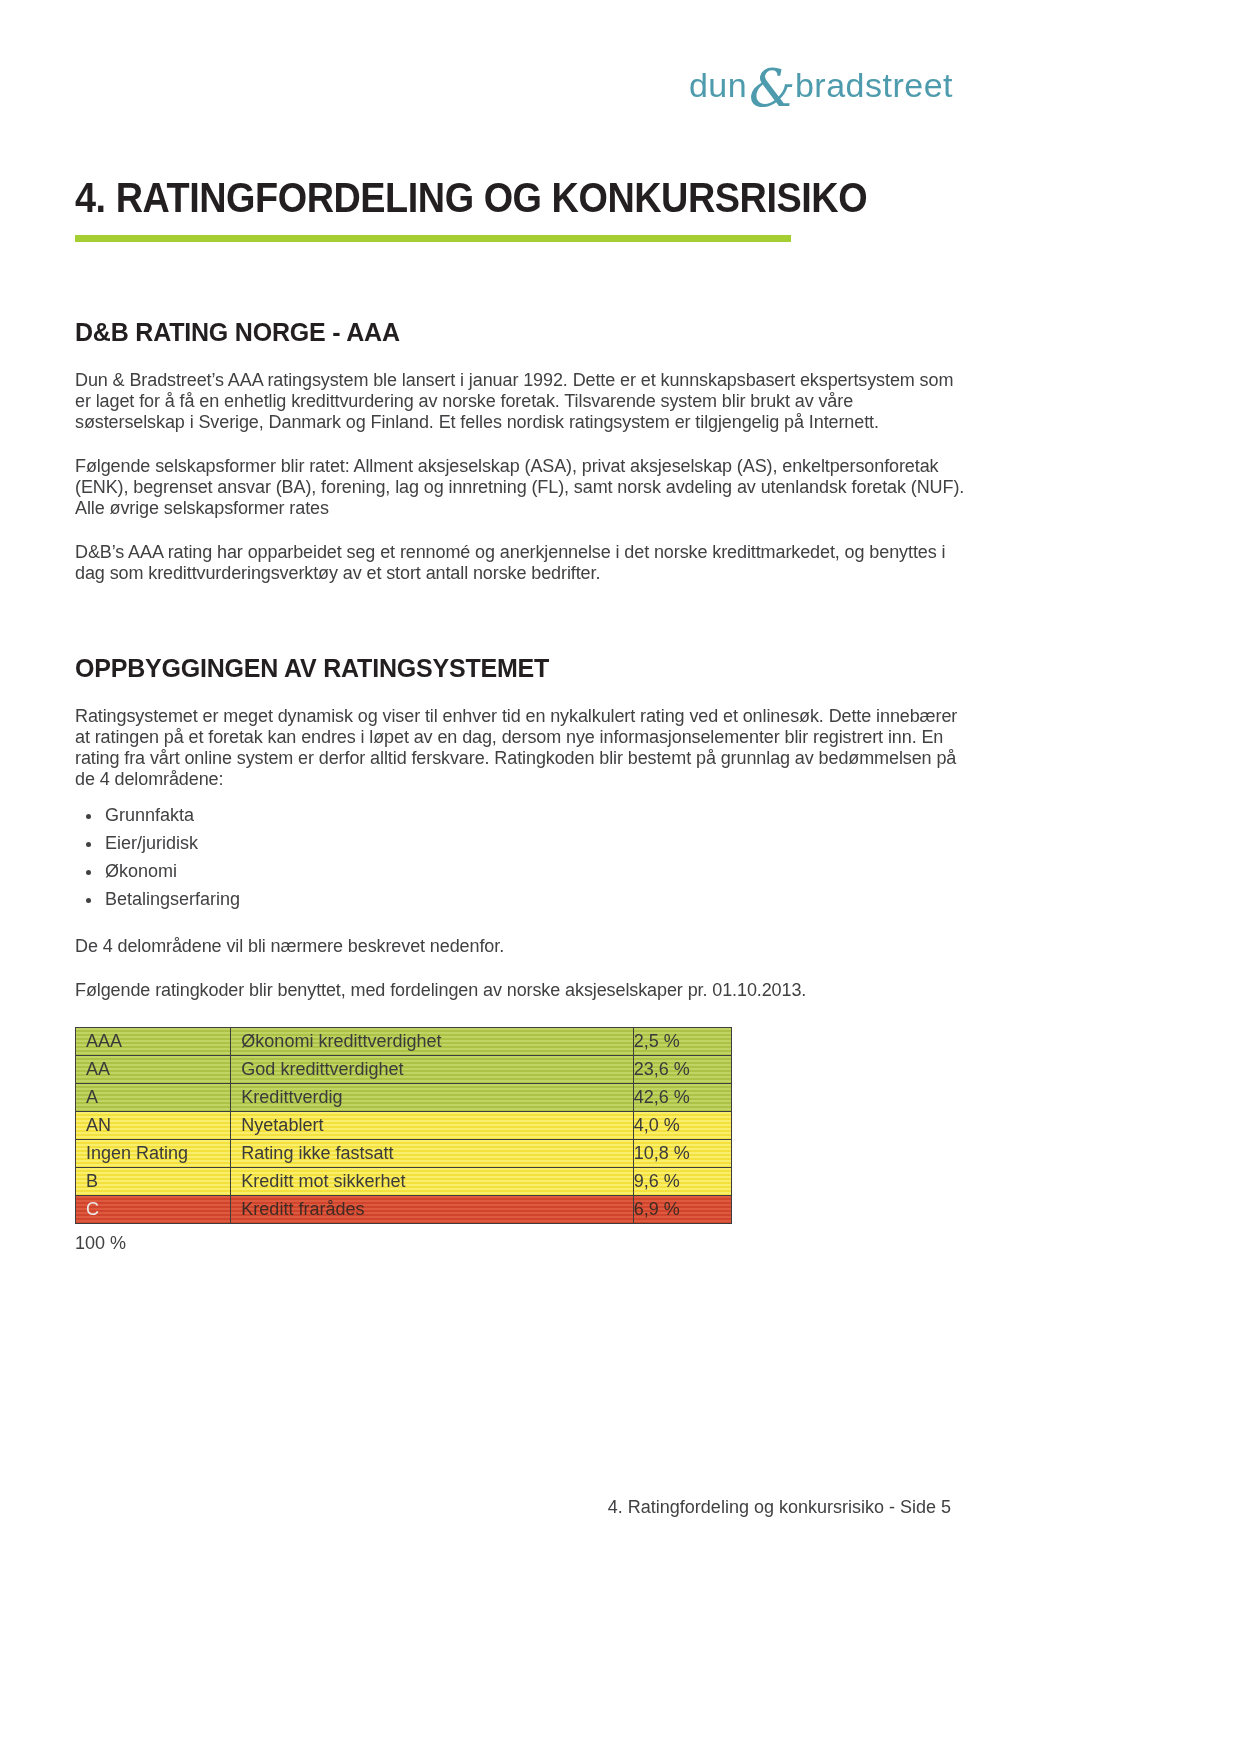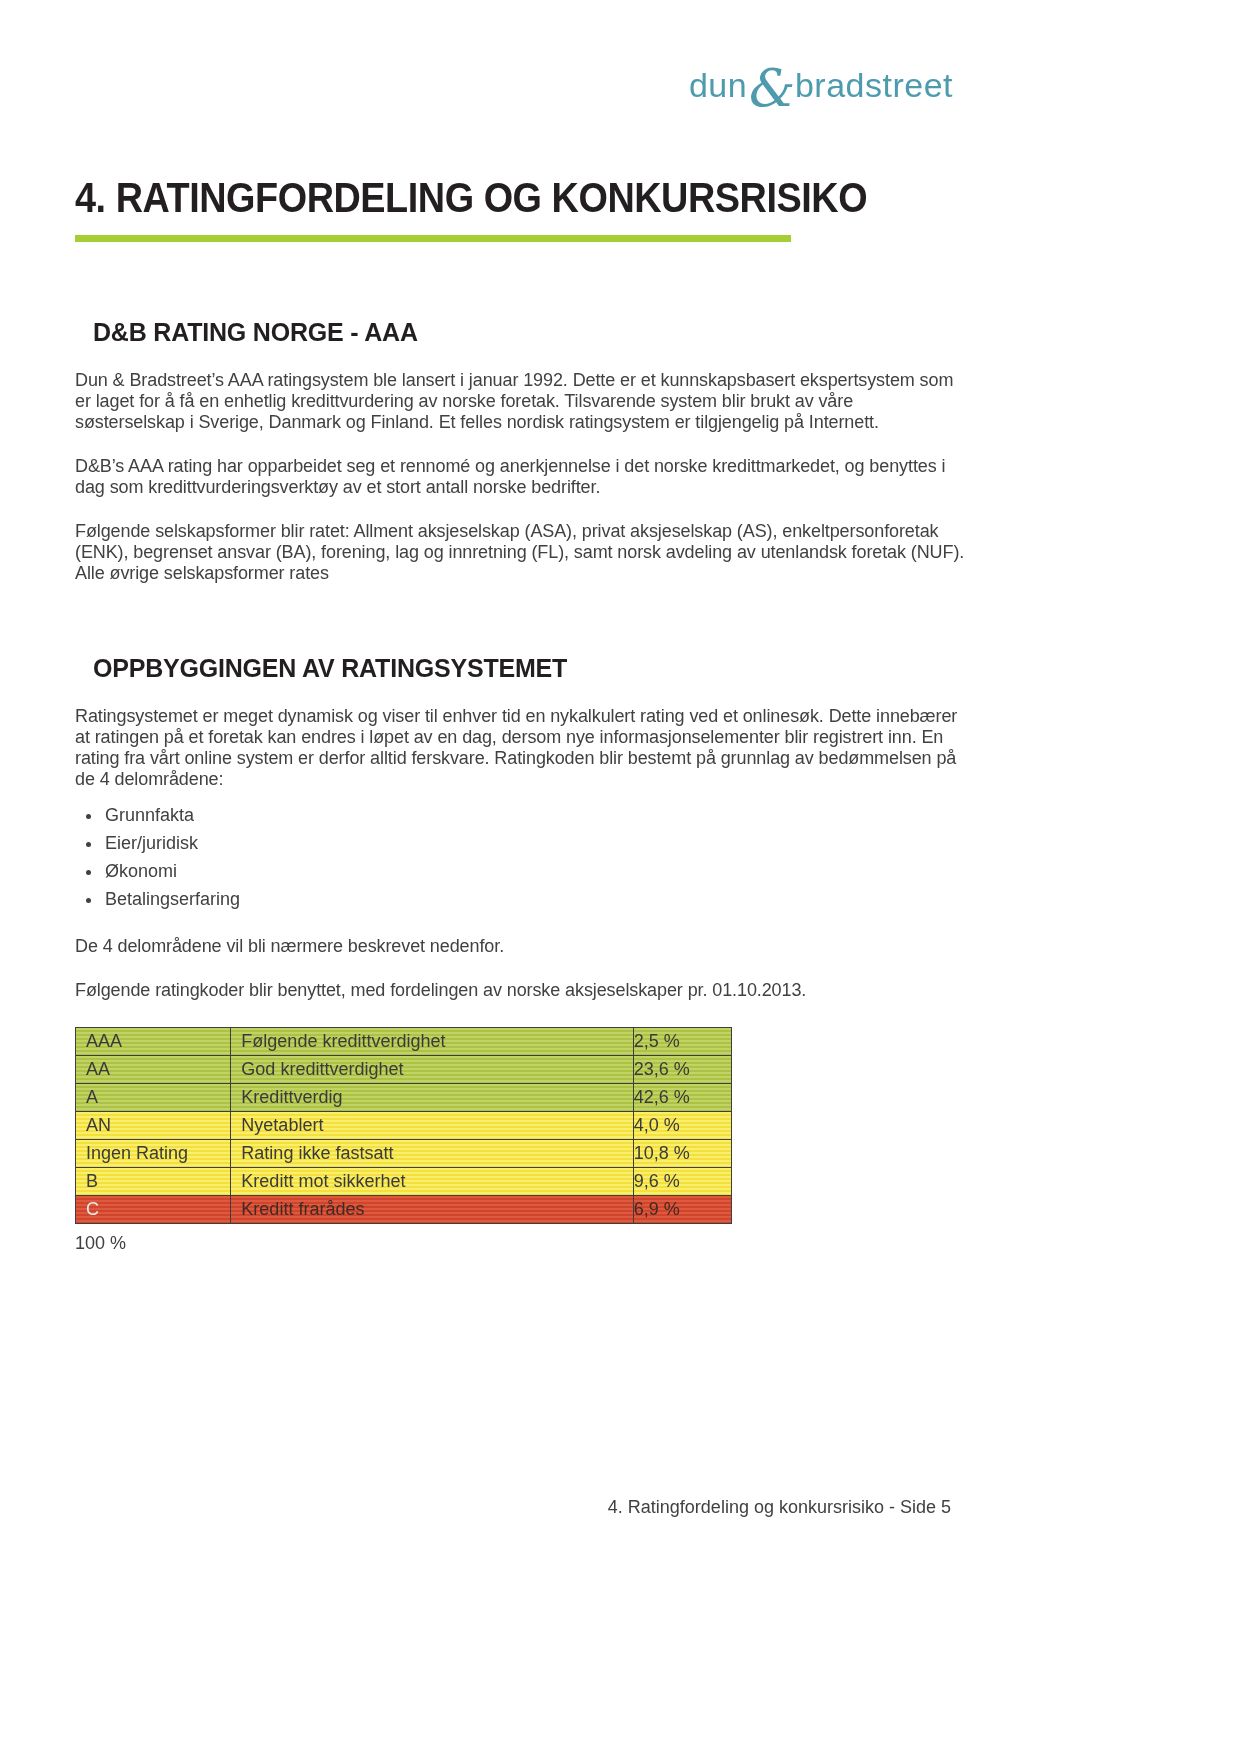--- a/index.html
+++ b/index.html
@@ -63,7 +63,7 @@
 
   
   .section-heading {
-    margin: 18px;
+    margin: 0;
     margin-top: 76px;
     font-size: 25px;
     font-weight: bold;

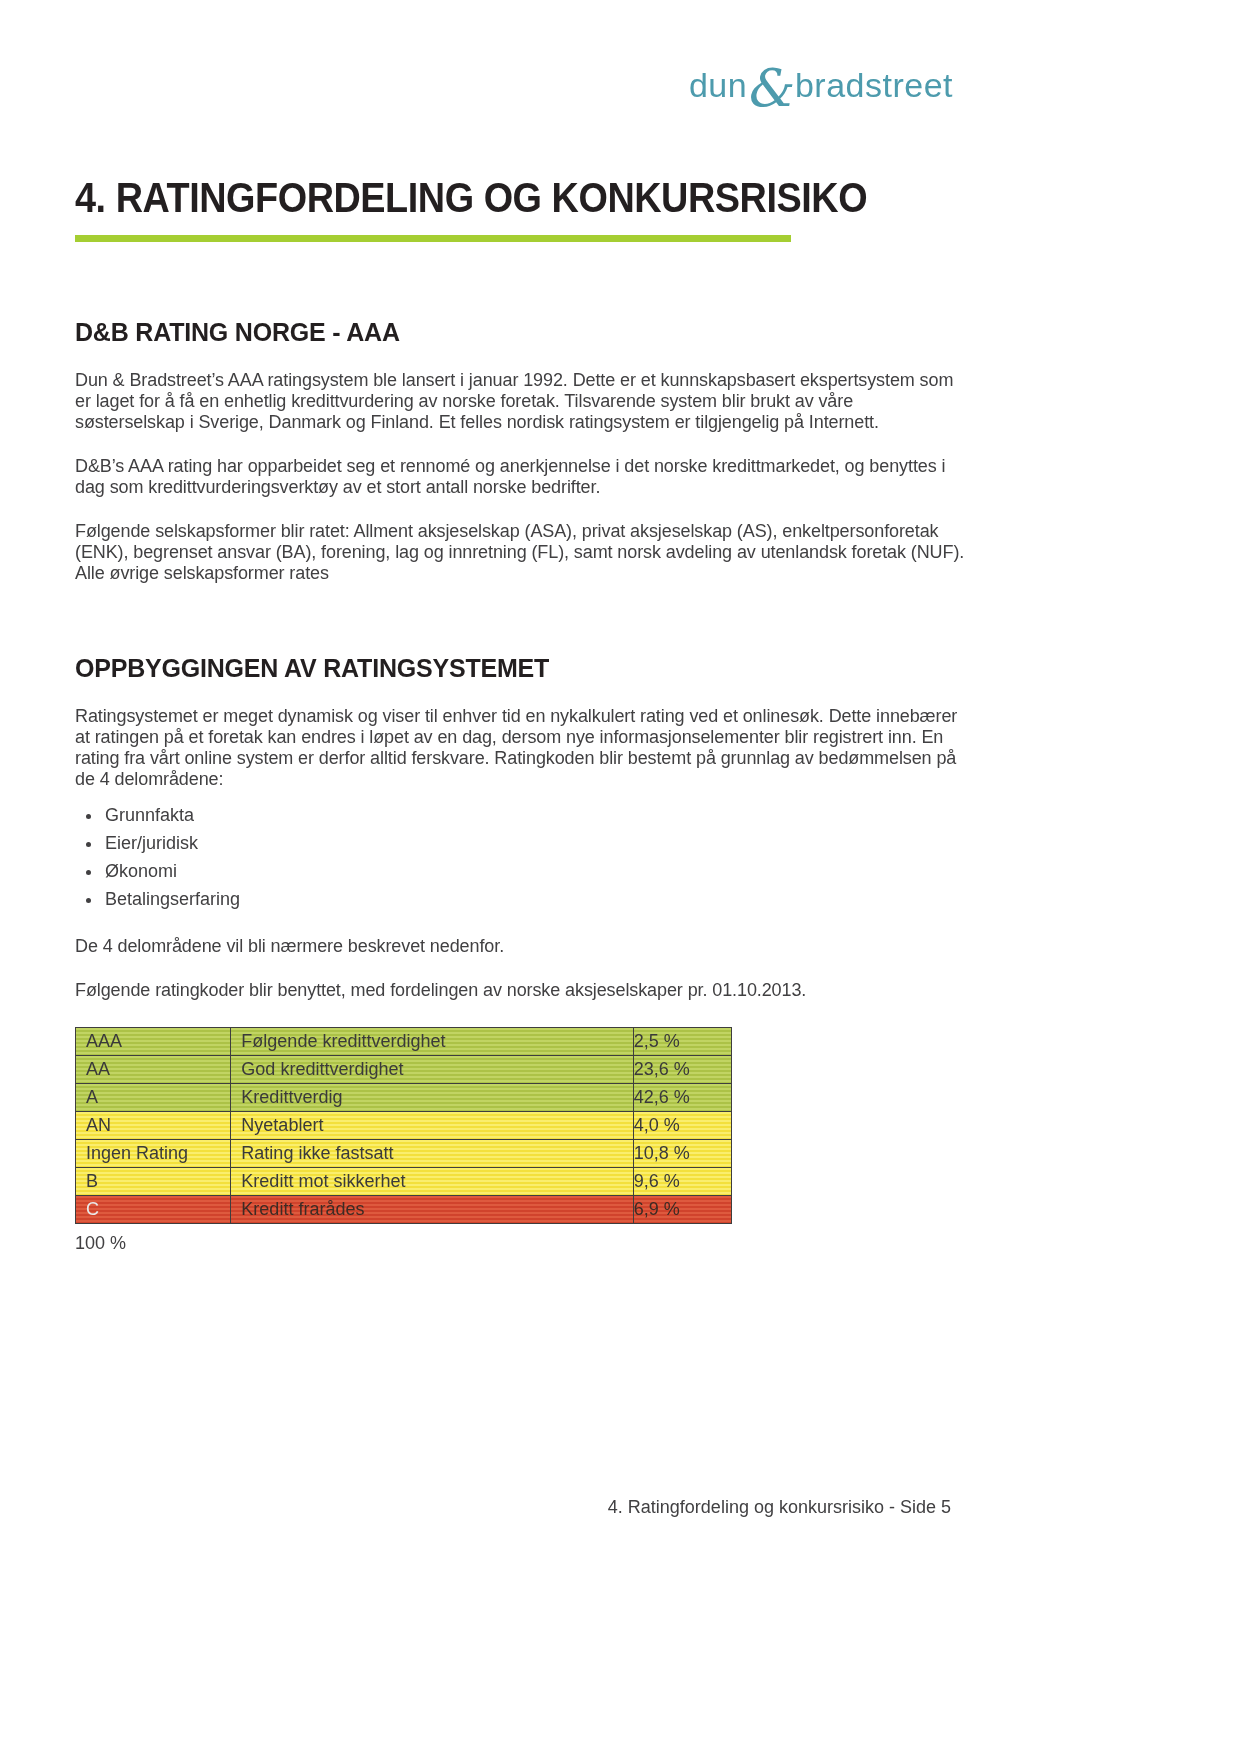--- a/index.html
+++ b/index.html
@@ -161,8 +161,8 @@
 
     <h2 class="section-heading">D&amp;B RATING NORGE - AAA</h2>
     <p class="body-par">Dun &amp; Bradstreet’s AAA ratingsystem ble lansert i januar 1992. Dette er et kunnskapsbasert ekspertsystem som er laget for å få en enhetlig kredittvurdering av norske foretak. Tilsvarende system blir brukt av våre søsterselskap i Sverige, Danmark og Finland. Et felles nordisk ratingsystem er tilgjengelig på Internett.</p>
+    <p class="body-par">Følgende selskapsformer blir ratet: Allment aksjeselskap (ASA), privat aksjeselskap (AS), enkeltpersonforetak (ENK), begrenset ansvar (BA), forening, lag og innretning (FL), samt norsk avdeling av utenlandsk foretak (NUF). Alle øvrige selskapsformer rates</p>
     <p class="body-par">D&amp;B’s AAA rating har opparbeidet seg et rennomé og anerkjennelse i det norske kredittmarkedet, og benyttes i dag som kredittvurderingsverktøy av et stort antall norske bedrifter.</p>
-    <p class="body-par">Følgende selskapsformer blir ratet: Allment aksjeselskap (ASA), privat aksjeselskap (AS), enkeltpersonforetak (ENK), begrenset ansvar (BA), forening, lag og innretning (FL), samt norsk avdeling av utenlandsk foretak (NUF). Alle øvrige selskapsformer rates</p>
 
     <h2 class="section-heading second">OPPBYGGINGEN AV RATINGSYSTEMET</h2>
     <p class="body-par">Ratingsystemet er meget dynamisk og viser til enhver tid en nykalkulert rating ved et onlinesøk. Dette innebærer at ratingen på et foretak kan endres i løpet av en dag, dersom nye informasjonselementer blir registrert inn. En rating fra vårt online system er derfor alltid ferskvare. Ratingkoden blir bestemt på grunnlag av bedømmelsen på de 4 delområdene:</p>

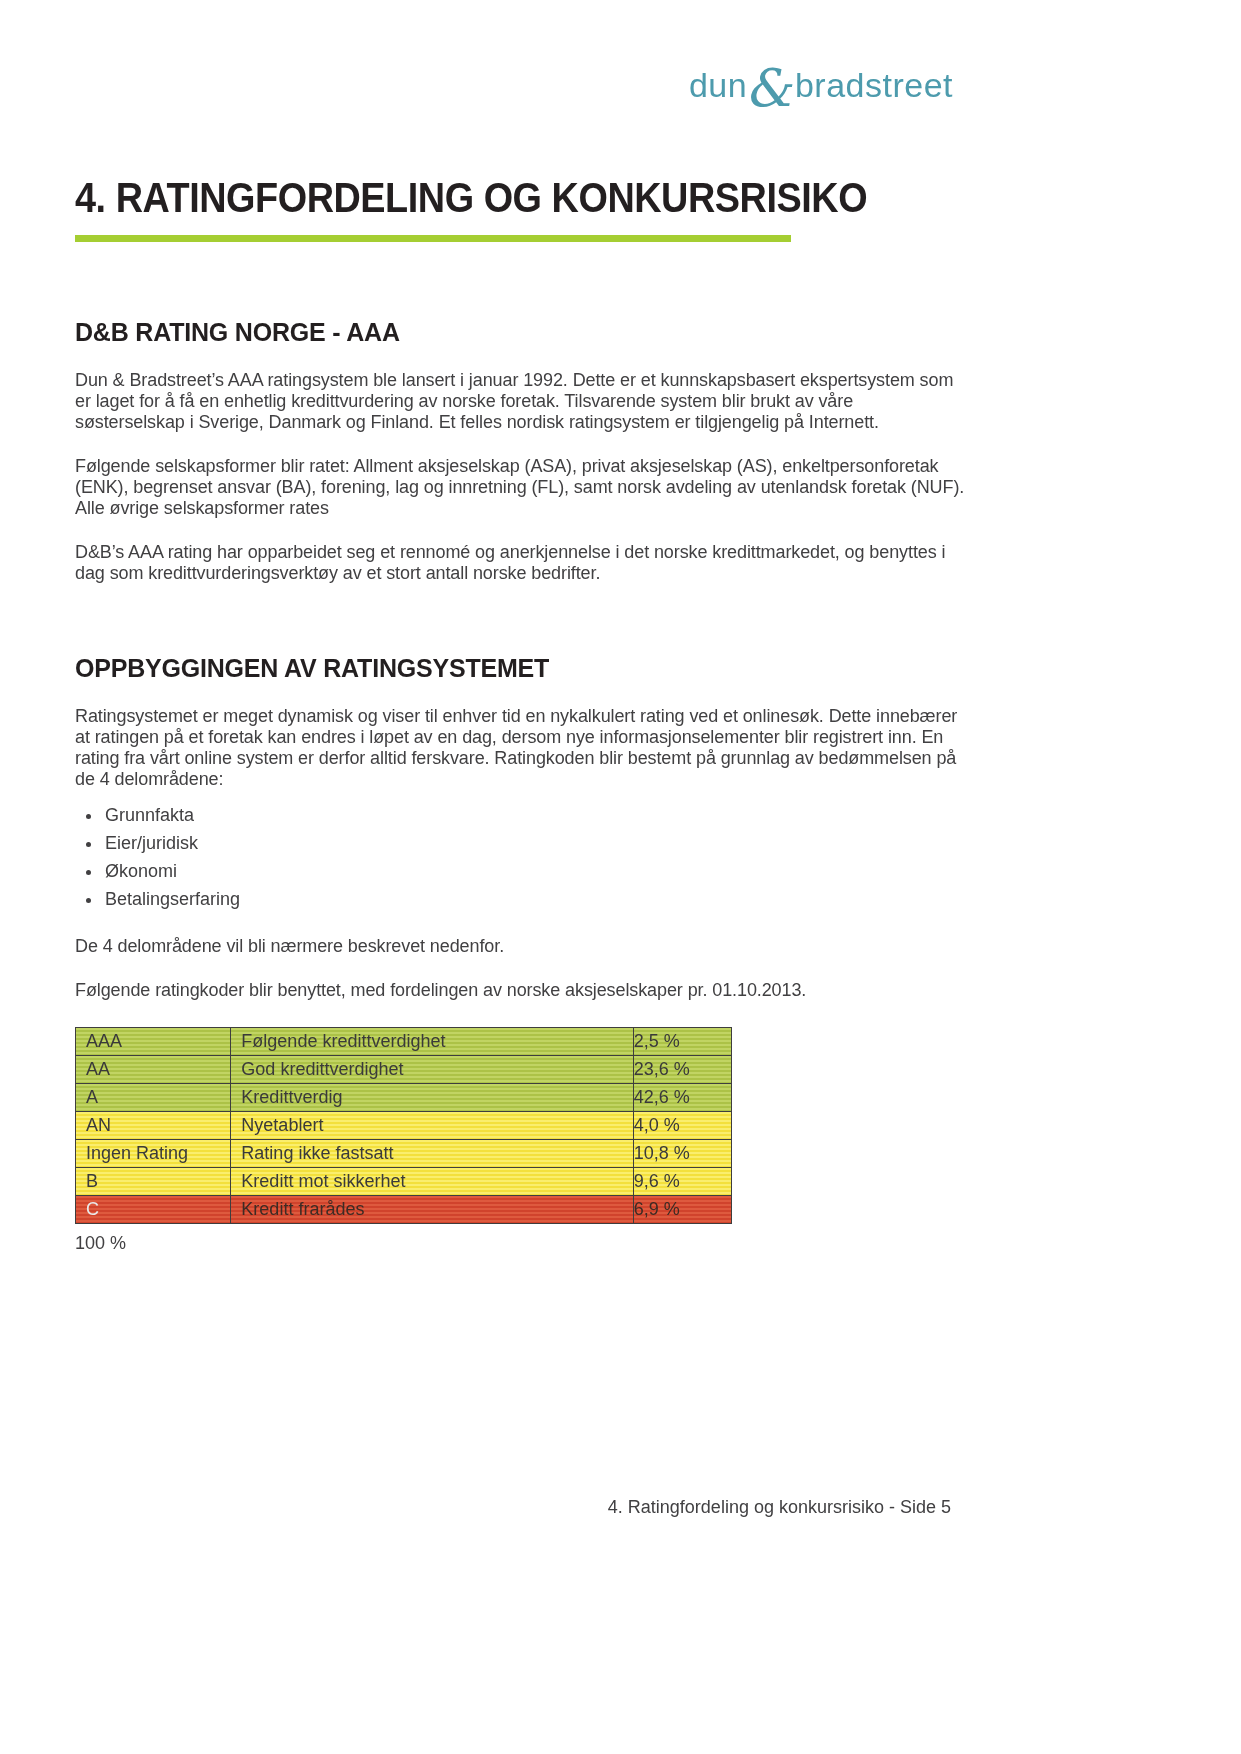--- a/index.html
+++ b/index.html
@@ -180,7 +180,7 @@
     <div class="rating-table">
         <div class="trow green">
           <div class="tcell code">AAA</div>
-          <div class="tcell desc">Følgende kredittverdighet</div>
+          <div class="tcell desc">Økonomi kredittverdighet</div>
           <div class="tcell pct">2,5 %</div>
         </div>
         <div class="trow green">

